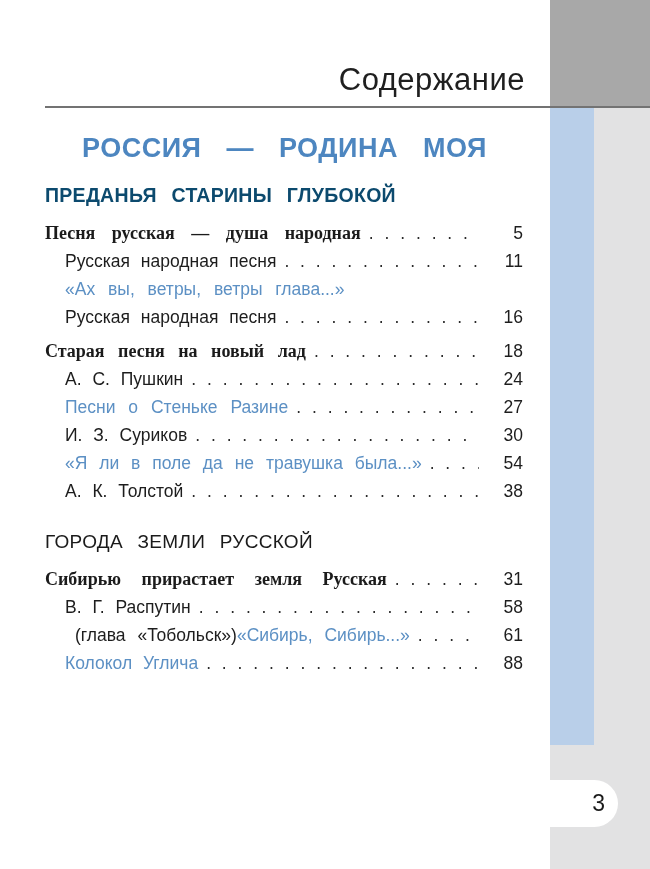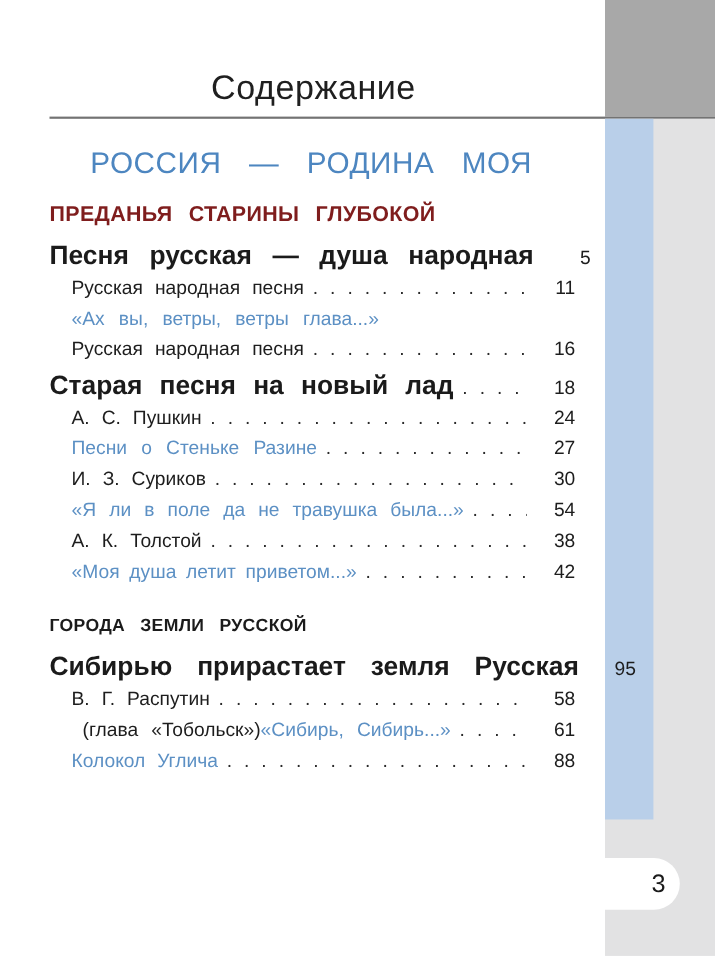--- a/index.html
+++ b/index.html
@@ -22,7 +22,7 @@
   
   .content { position:absolute; left:45px; top:0; width:480px; }
   .title {
-    position:absolute; top:62px; left:0; width:100%; text-align:center;
+    position:absolute; top:62px; left:0; width:100%; text-align:right;
     font-size:31px; letter-spacing:0.5px; color:#1f1f1f;
   }
   .part-heading {

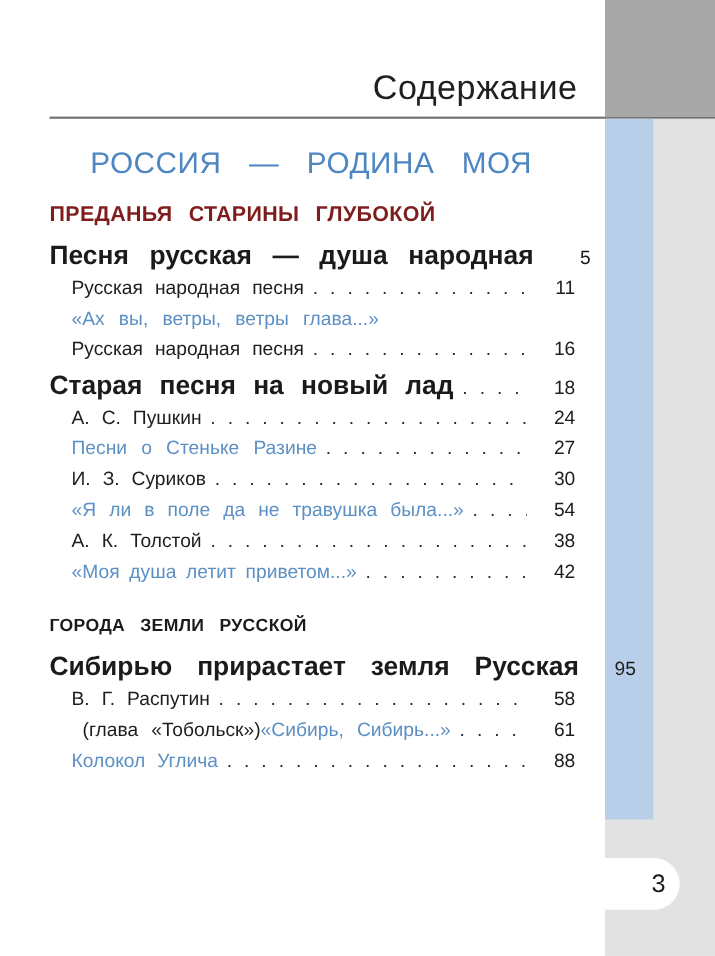--- a/index.html
+++ b/index.html
@@ -27,7 +27,7 @@
   }
   .part-heading {
     position:absolute; top:133px; left:37px; white-space:nowrap;
-    font-size:27px; font-weight:normal; letter-spacing:0.5px;
+    font-size:27px; font-weight:bold; letter-spacing:0.5px;
     word-spacing:17px; color:#4d86c0;
   }
   .sub-heading1 {

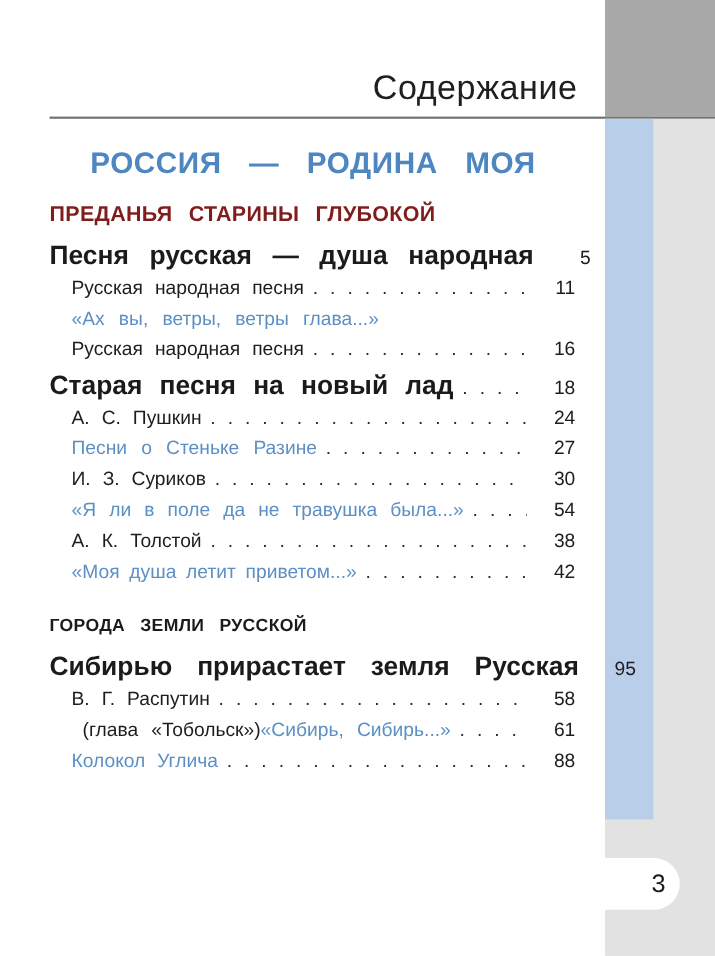--- a/index.html
+++ b/index.html
@@ -33,7 +33,7 @@
   .sub-heading1 {
     position:absolute; top:184px; left:0; white-space:nowrap;
     font-size:19.5px; font-weight:bold; letter-spacing:0.3px;
-    word-spacing:9px; color:#7f1d1d;
+    word-spacing:9px; color:#0c4a6e;
   }
   .list { position:absolute; top:219px; left:0; width:478px; }
   .row { display:flex; align-items:baseline; height:28px; line-height:28px; font-size:17.5px; }

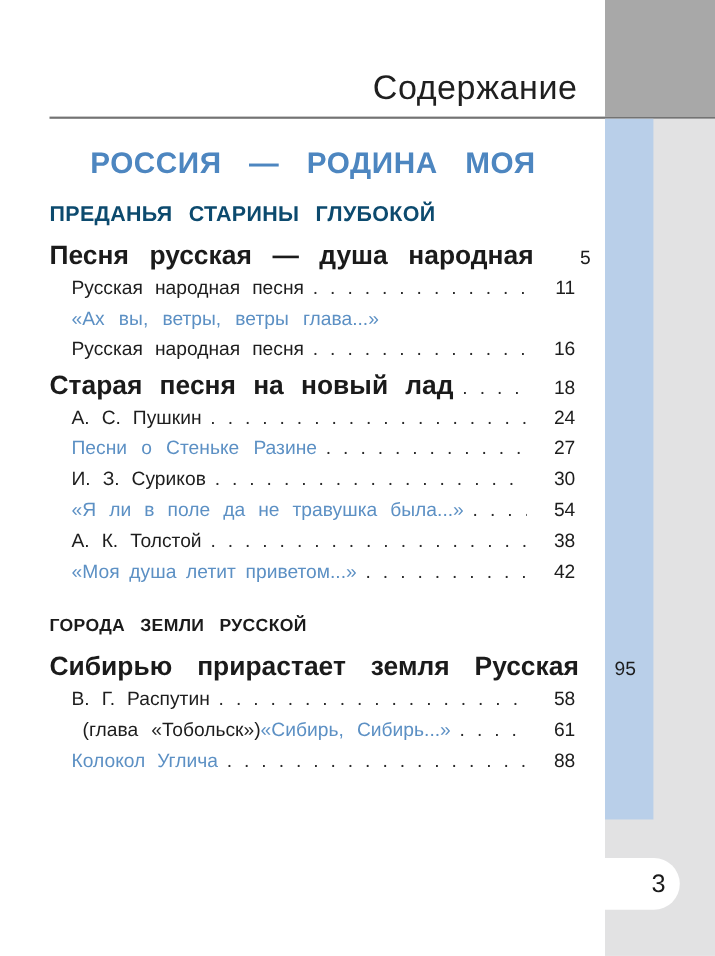--- a/index.html
+++ b/index.html
@@ -40,7 +40,7 @@
   .row.ind { padding-left:20px; }
   .row.mt6 { margin-top:6px;justify-content:space-between; }
   .t { white-space:nowrap; }
-  .b { font-weight:bold; font-size:24px; color:#1b1b1b; }
+  .b { font-weight:bold; font-size:18px; color:#1b1b1b;font-family:Liberation Serif, serif; }
   .q { color:#5c90c4; }
   .sfx { margin-left:10px; color:#1d1d1d; }
   .dots { flex:1 1 auto; overflow:hidden; white-space:nowrap; margin:0 12px 0 8px; color:#2a2a2a; }

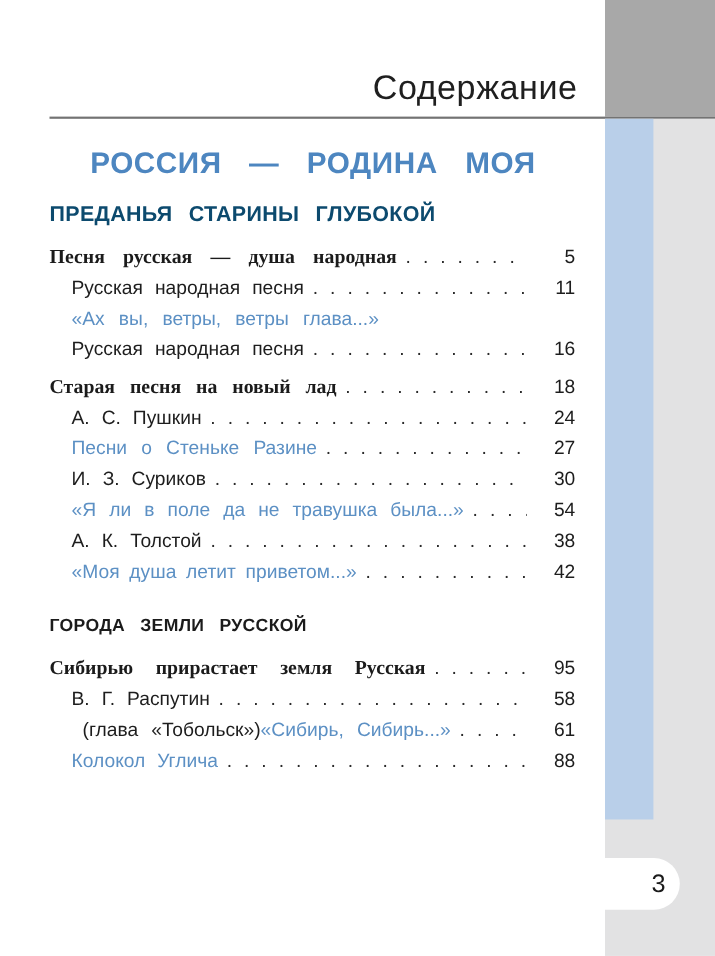--- a/index.html
+++ b/index.html
@@ -137,11 +137,6 @@
         <span class="pg">38</span>
       </div>
 
-      <div class="row ind">
-        <span class="t q ws4">«Моя душа летит приветом...»</span>
-        <span class="dots"></span>
-        <span class="pg">42</span>
-      </div>
 
       <div class="sub-heading2">ГОРОДА ЗЕМЛИ РУССКОЙ</div>
 

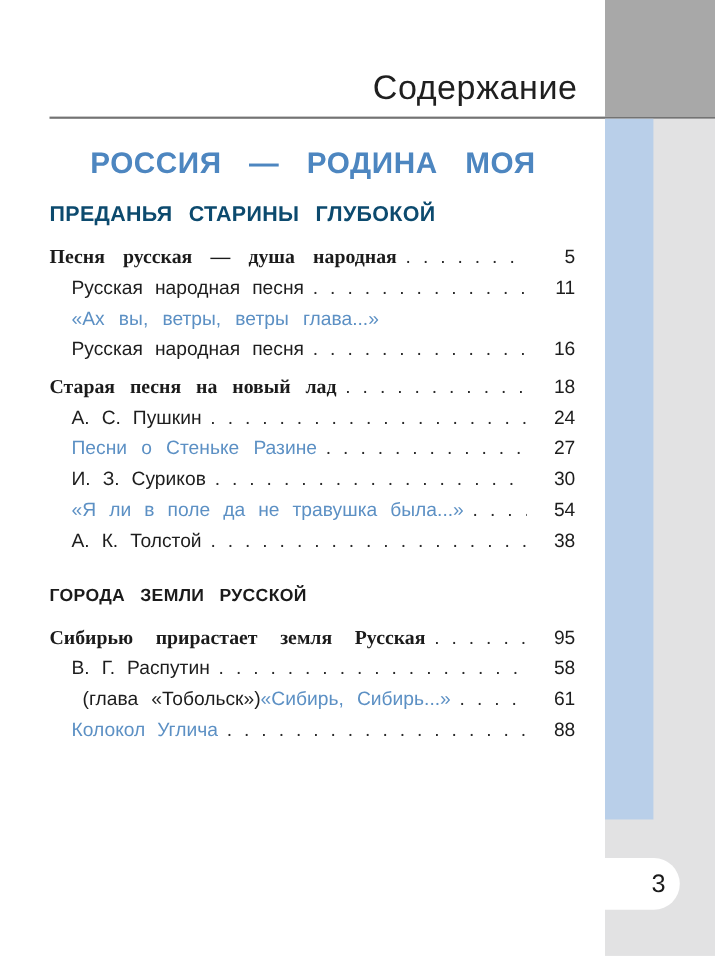--- a/index.html
+++ b/index.html
@@ -51,7 +51,7 @@
   .pg { flex:0 0 32px; width:32px; text-align:right; color:#1d1d1d; }
   .sub-heading2 {
     margin-top:25px; margin-bottom:11px; height:24px; line-height:24px; white-space:nowrap;
-    font-size:16px; font-weight:bold; letter-spacing:0.3px; word-spacing:9px; color:#1b1b1b;
+    font-size:19px; font-weight:normal; letter-spacing:0.3px; word-spacing:9px; color:#1b1b1b;
   }
   .ws4 { word-spacing:4px; } .ws6 { word-spacing:6px; } .ws7 { word-spacing:7px; }
   .ws8 { word-spacing:8px; } .ws9 { word-spacing:9px; } .ws10 { word-spacing:10px; }

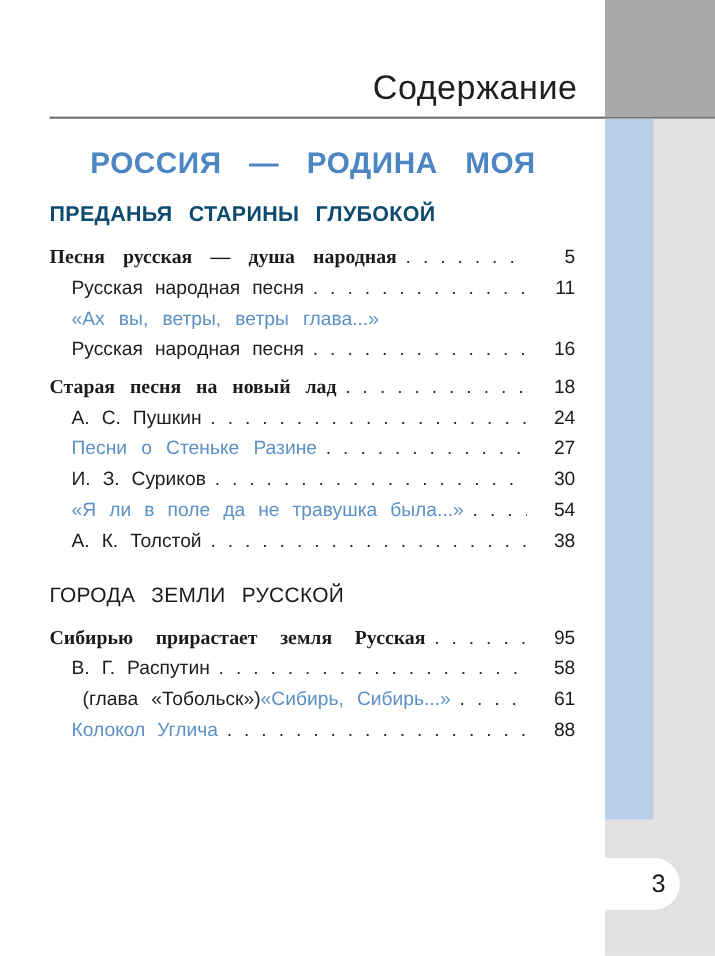--- a/index.html
+++ b/index.html
@@ -143,7 +143,7 @@
       <div class="row">
         <span class="t b ws16">Сибирью прирастает земля Русская</span>
         <span class="dots"></span>
-        <span class="pg">95</span>
+        <span class="pg">31</span>
       </div>
 
       <div class="row ind">

